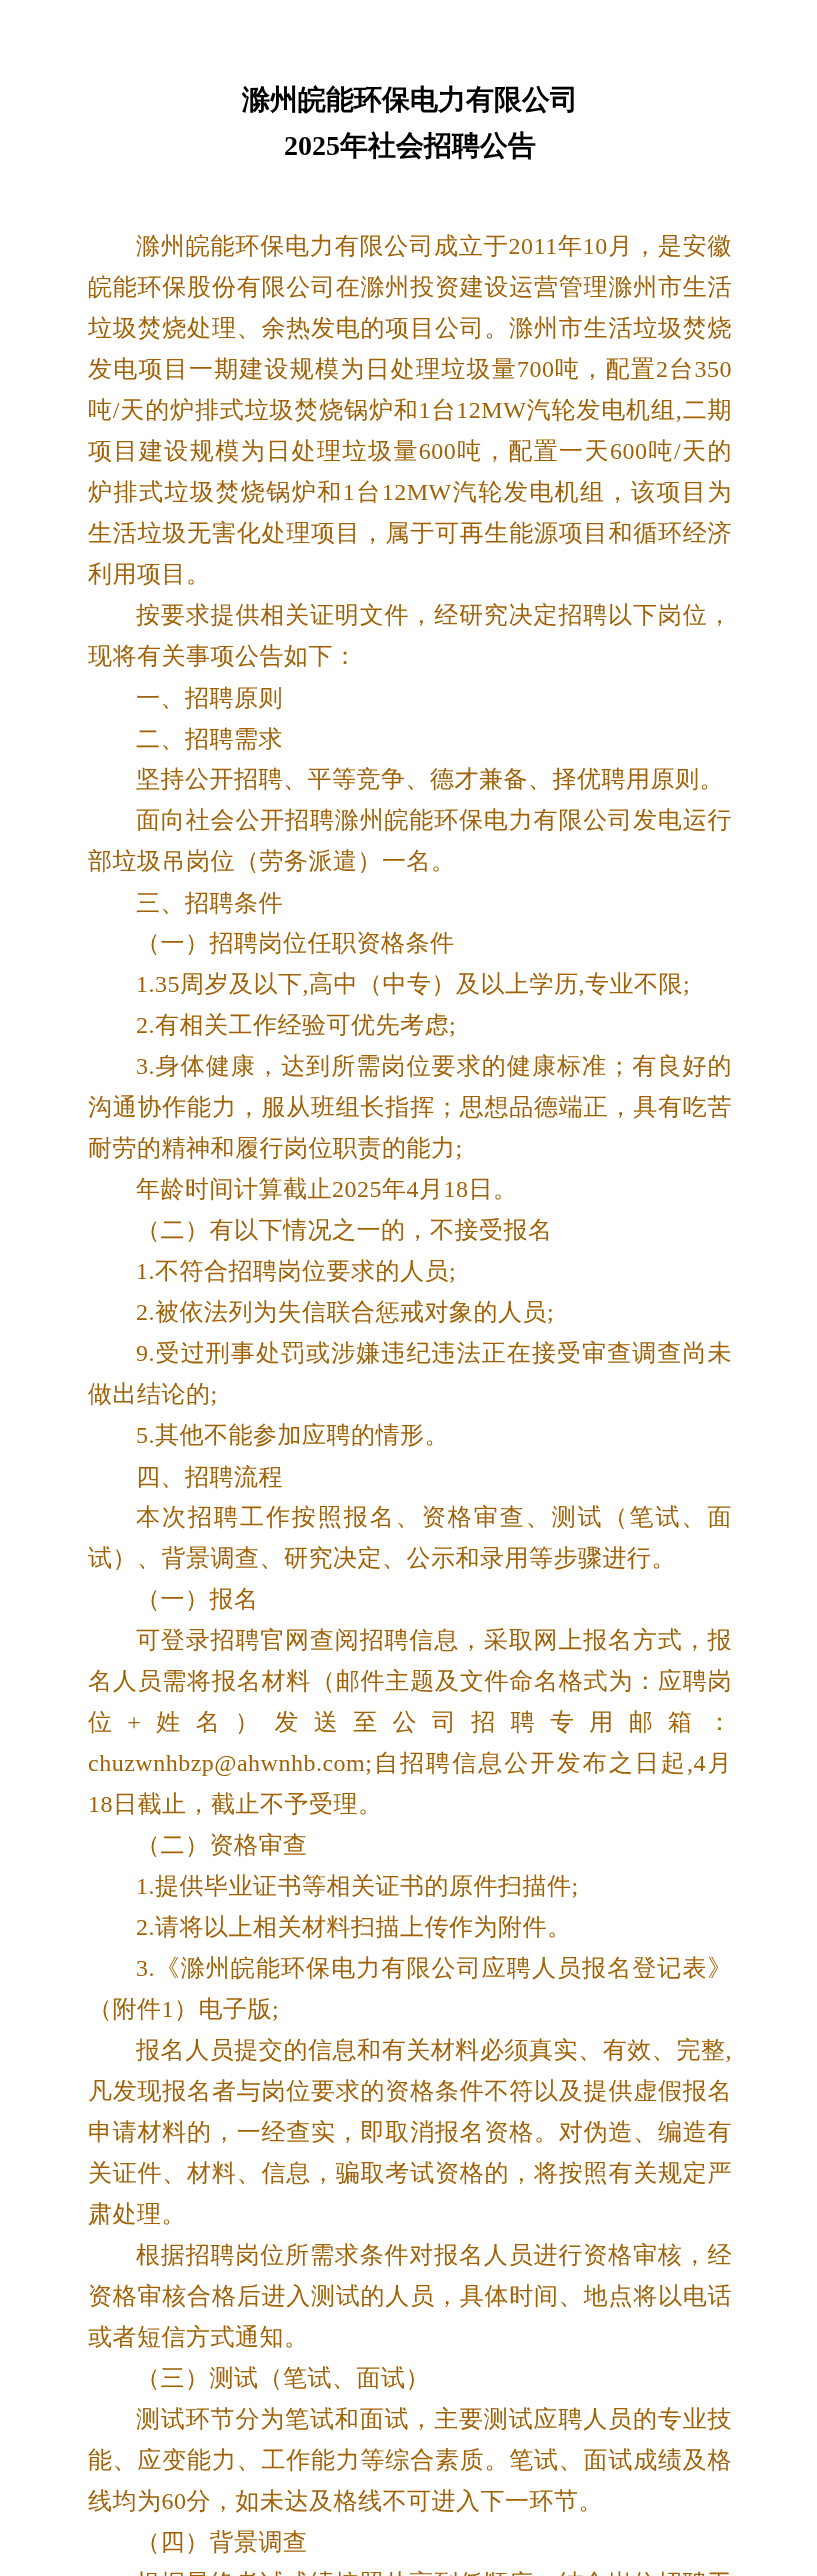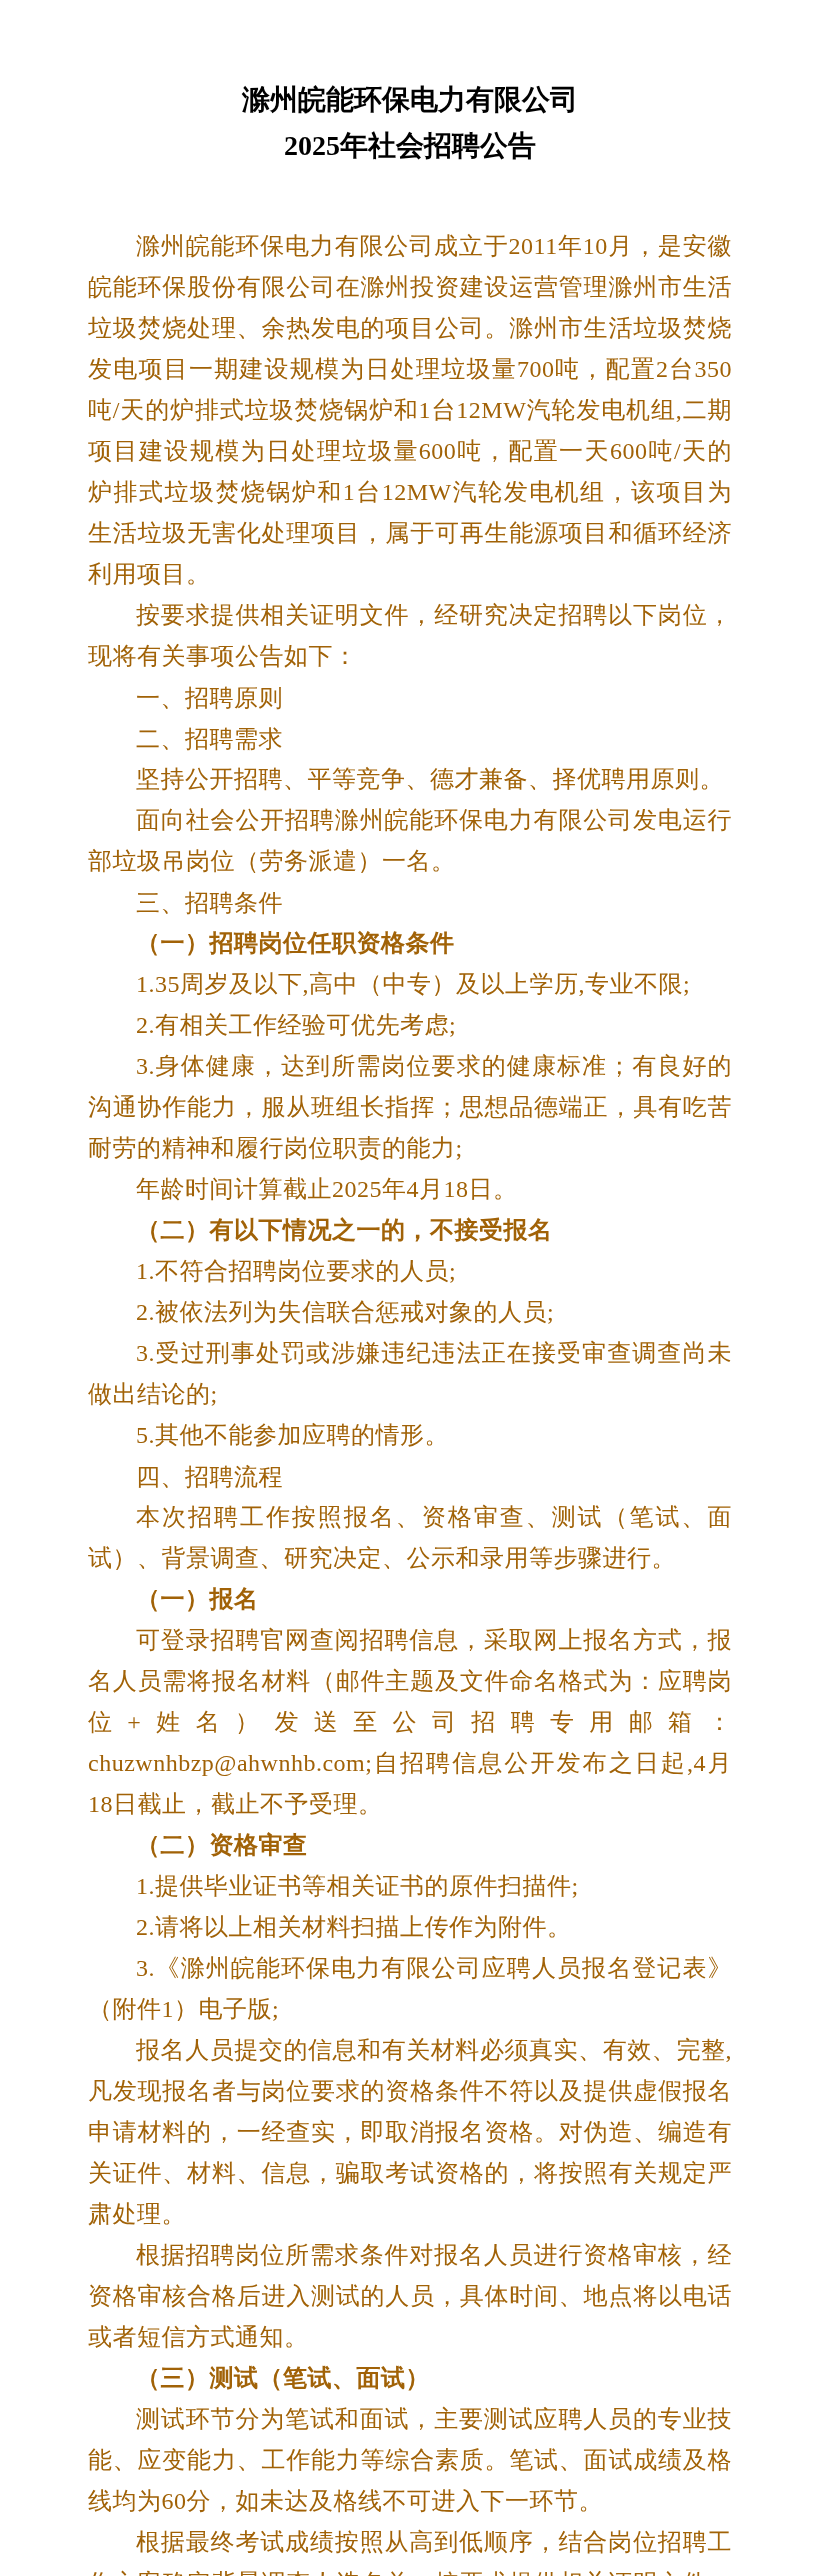--- a/index.html
+++ b/index.html
@@ -48,7 +48,7 @@
     text-align: left;
   }
   .h2 {
-    font-weight: 700;
+    font-weight: 400;
     text-align: left;
   }
 </style>

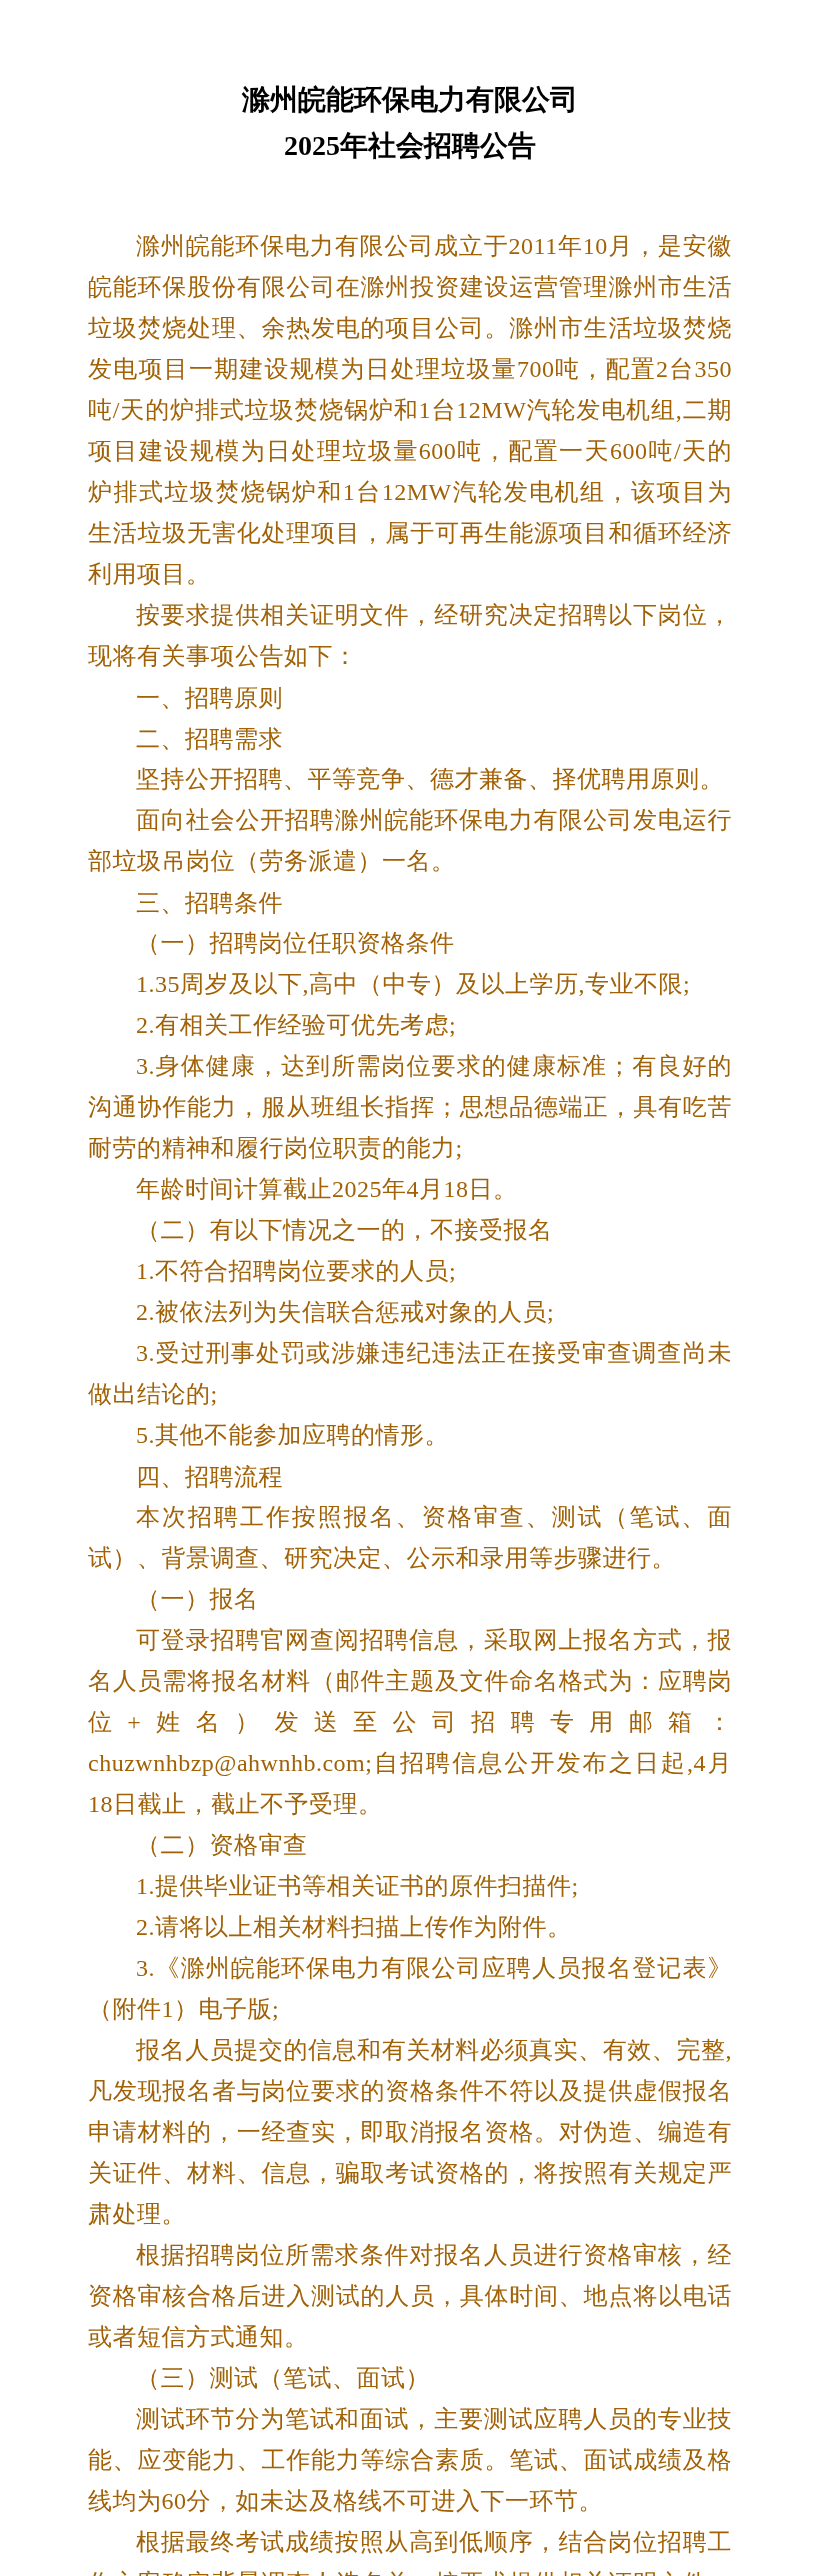--- a/index.html
+++ b/index.html
@@ -79,7 +79,7 @@
       <p class="blk h2">（二）有以下情况之一的，不接受报名</p>
       <p class="blk body">1.不符合招聘岗位要求的人员;</p>
       <p class="blk body">2.被依法列为失信联合惩戒对象的人员;</p>
-      <p class="blk body">3.受过刑事处罚或涉嫌违纪违法正在接受审查调查尚未做出结论的;</p>
+      <p class="blk body">9.受过刑事处罚或涉嫌违纪违法正在接受审查调查尚未做出结论的;</p>
       <p class="blk body">5.其他不能参加应聘的情形。</p>
       <p class="blk h1">四、招聘流程</p>
       <p class="blk body">本次招聘工作按照报名、资格审查、测试（笔试、面试）、背景调查、研究决定、公示和录用等步骤进行。</p>

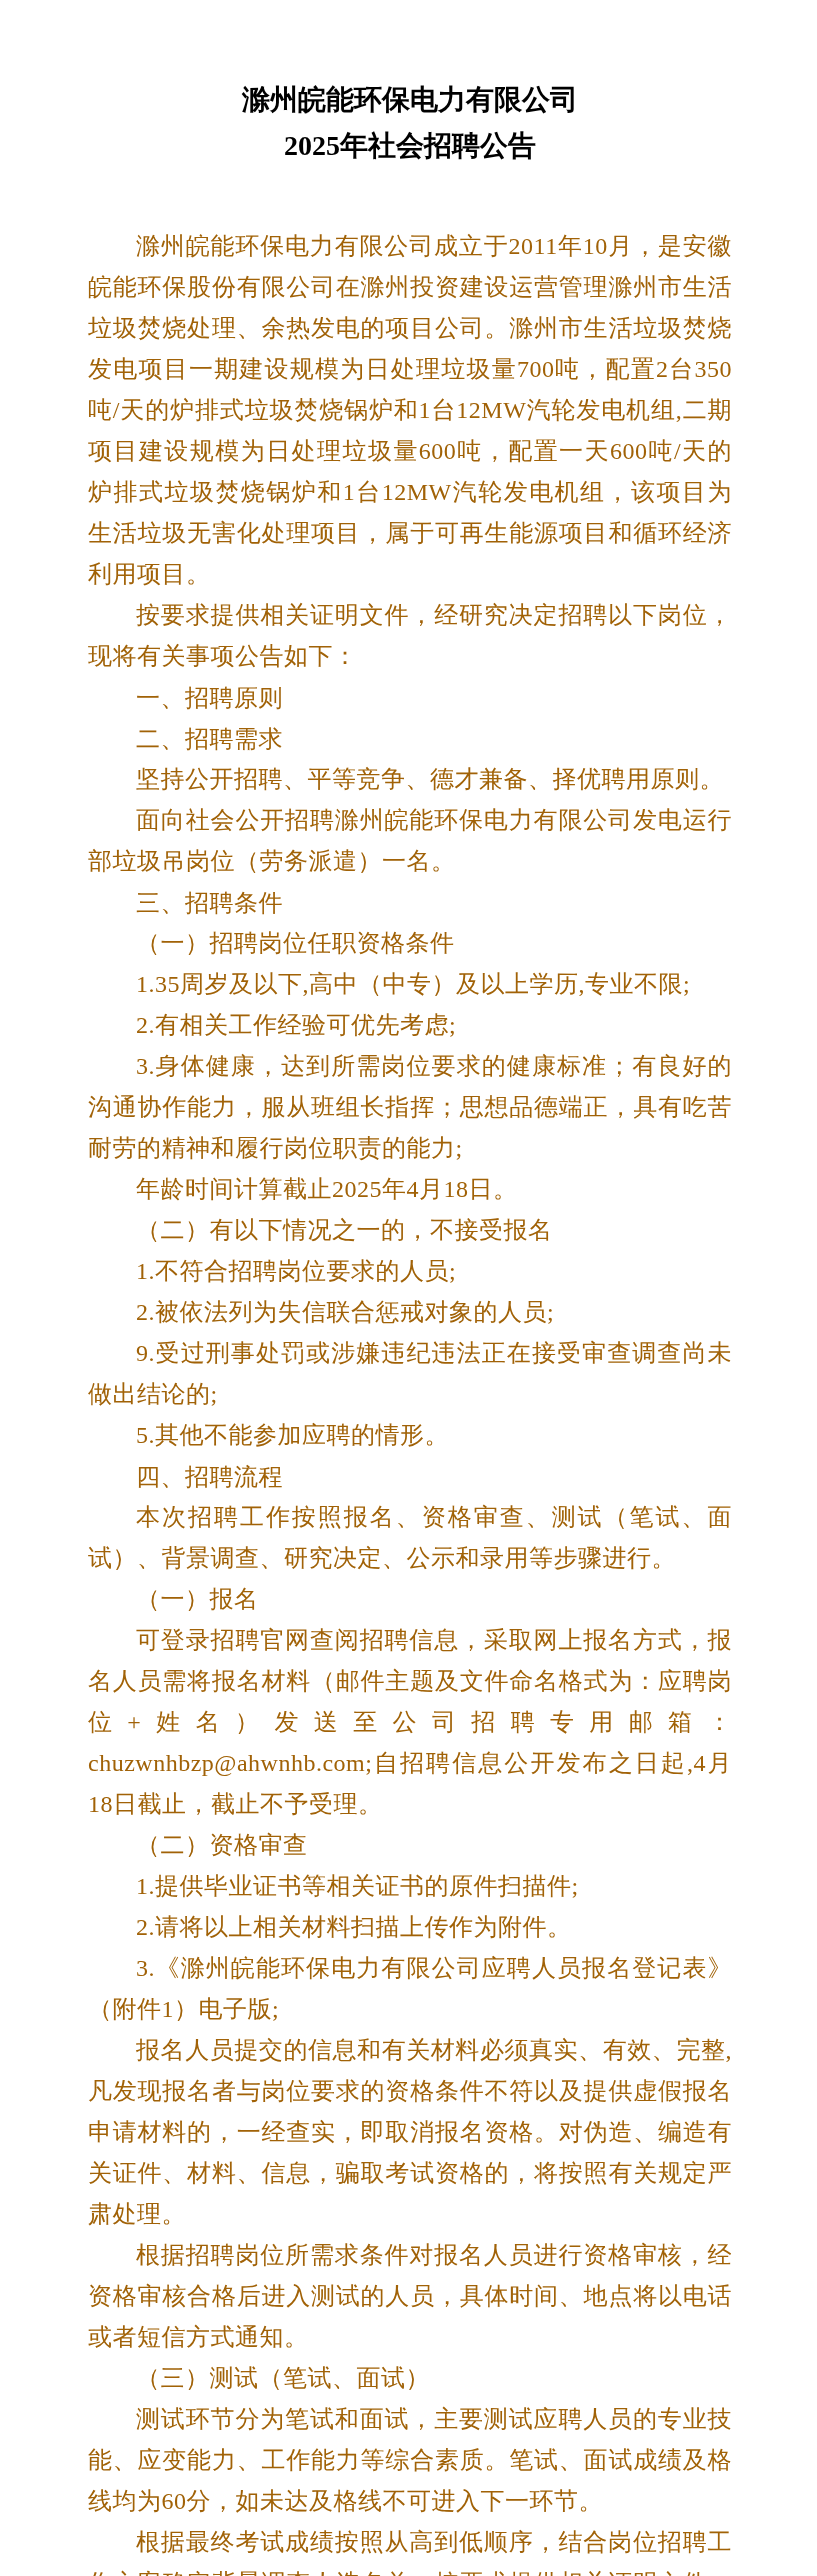--- a/index.html
+++ b/index.html
@@ -93,6 +93,7 @@
       <p class="blk body">根据招聘岗位所需求条件对报名人员进行资格审核，经资格审核合格后进入测试的人员，具体时间、地点将以电话或者短信方式通知。</p>
       <p class="blk h2">（三）测试（笔试、面试）</p>
       <p class="blk body">测试环节分为笔试和面试，主要测试应聘人员的专业技能、应变能力、工作能力等综合素质。笔试、面试成绩及格线均为60分，如未达及格线不可进入下一环节。</p>
+      <p class="blk h2">（四）背景调查</p>
       <p class="blk body">根据最终考试成绩按照从高到低顺序，结合岗位招聘工作方案确定背景调查人选名单，按要求提供相关证明文件，对招聘初步人选相关信息真实性进行核实。如在此环节发现应聘人员存在问题，将在此环节取消其录用资格。</p>
     </div>
 

